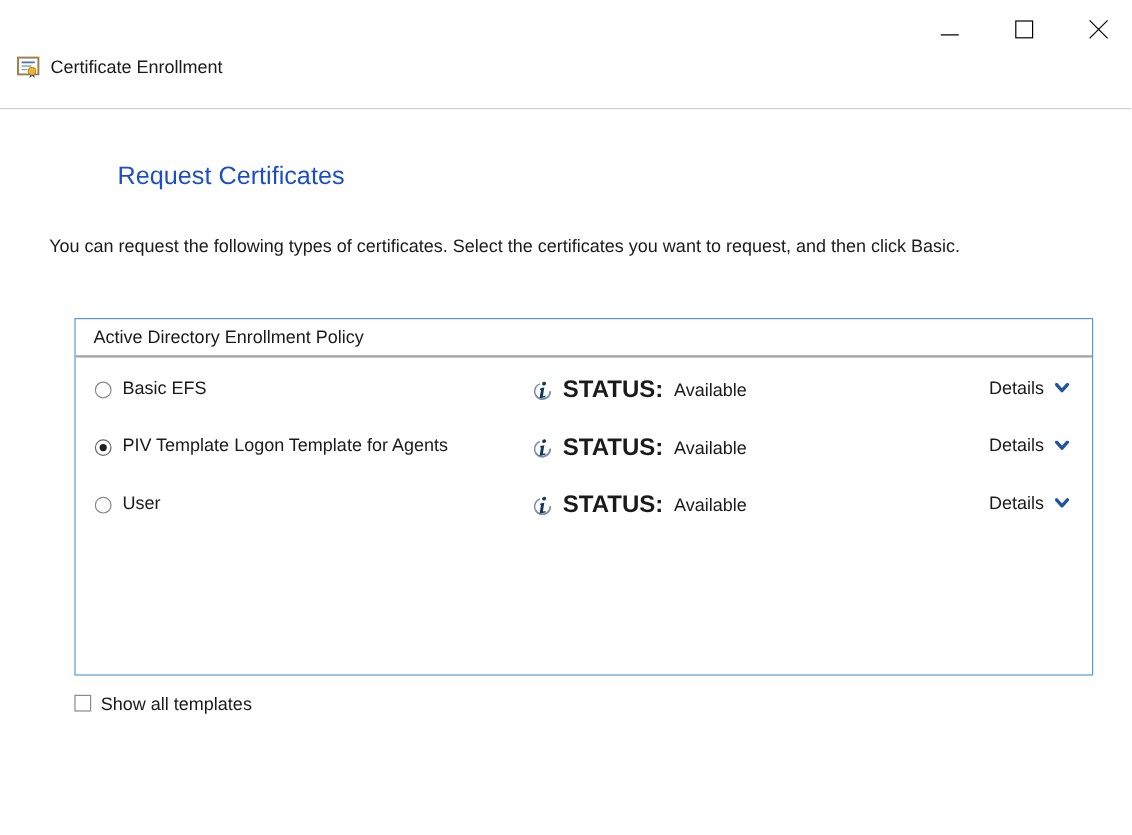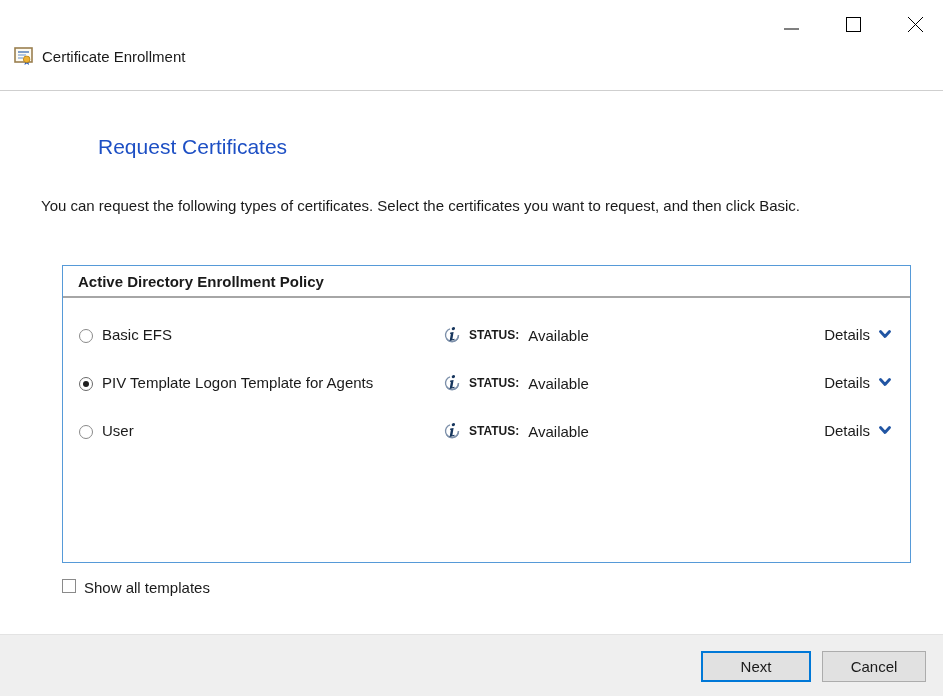--- a/index.html
+++ b/index.html
@@ -19,7 +19,7 @@
   .page-desc{position:absolute;left:41px;top:194px;width:868px;font-size:15px;line-height:24px;color:#1a1a1a;}
   
   .policy-panel{position:absolute;left:62px;top:265px;width:849px;height:298px;border:1px solid var(--panel-border);box-sizing:border-box;background:#ffffff;}
-  .policy-header{height:30px;display:flex;align-items:center;padding-left:15px;border-bottom:2px solid #a6a6a6;font-weight:bold;font-size:15px;color:#1a1a1a;}
+  .policy-header{height:30px;display:flex;align-items:center;padding-left:15px;border-bottom:2px solid #a6a6a6;font-weight:normal;font-size:15px;color:#1a1a1a;}
   .rows{padding-top:14px;text-decoration:underline;}
   .tpl-row{position:relative;height:48px;}
   .radio{position:absolute;left:16px;top:17px;width:14px;height:14px;border:1px solid #8a8a8a;border-radius:50%;background:#fff;box-sizing:border-box;cursor:default;}

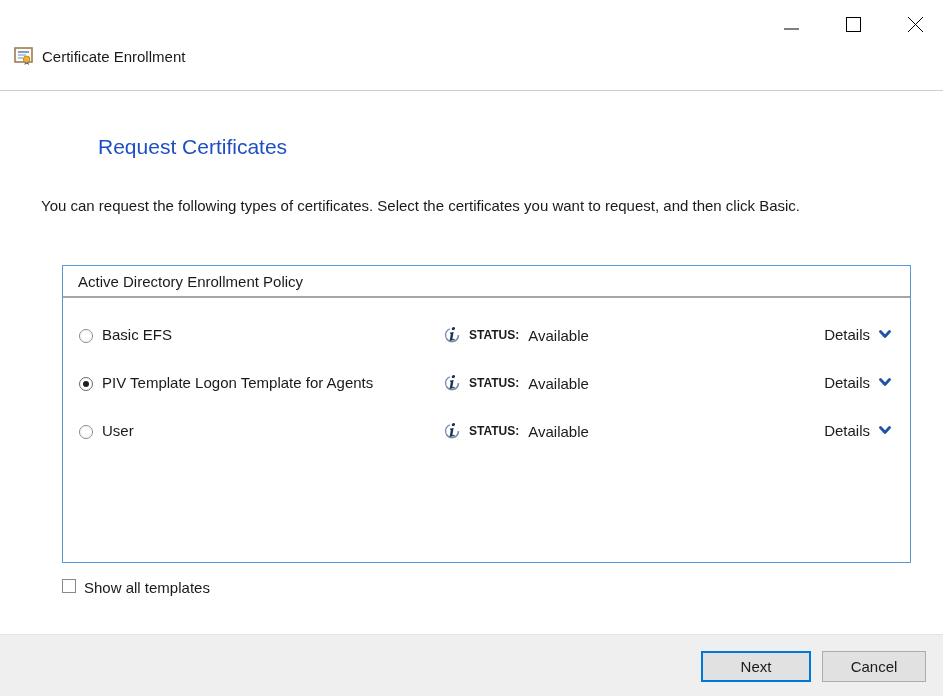--- a/index.html
+++ b/index.html
@@ -20,7 +20,7 @@
   
   .policy-panel{position:absolute;left:62px;top:265px;width:849px;height:298px;border:1px solid var(--panel-border);box-sizing:border-box;background:#ffffff;}
   .policy-header{height:30px;display:flex;align-items:center;padding-left:15px;border-bottom:2px solid #a6a6a6;font-weight:normal;font-size:15px;color:#1a1a1a;}
-  .rows{padding-top:14px;text-decoration:underline;}
+  .rows{padding-top:3px;text-decoration:underline;}
   .tpl-row{position:relative;height:48px;}
   .radio{position:absolute;left:16px;top:17px;width:14px;height:14px;border:1px solid #8a8a8a;border-radius:50%;background:#fff;box-sizing:border-box;cursor:default;}
   .radio.checked{border-color:#6a6a6a;}

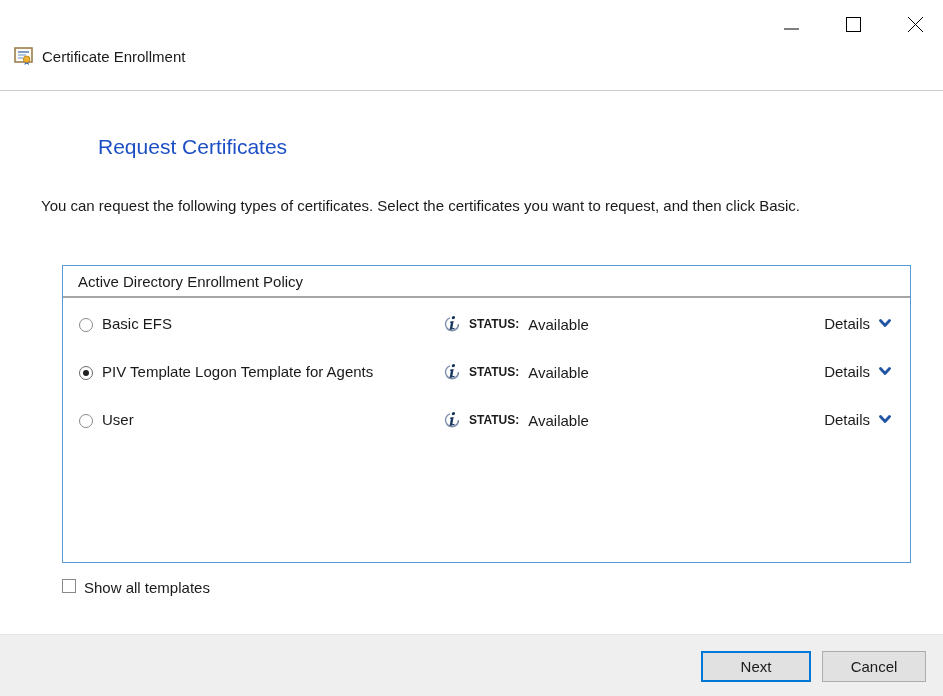--- a/index.html
+++ b/index.html
@@ -28,7 +28,7 @@
   .tpl-name{position:absolute;left:39px;top:14px;font-size:15px;white-space:nowrap;}
   .status-group{position:absolute;left:379px;top:13px;display:flex;align-items:center;}
   .info-icon{margin-right:7px;}
-  .status-label{font-weight:bold;font-size:12px;margin-right:9px;}
+  .status-label{font-weight:bold;font-size:20px;margin-right:9px;}
   .status-value{font-size:15px;}
   .details-group{position:absolute;right:19px;top:14px;display:flex;align-items:center;gap:9px;cursor:default;}
   .details-label{font-size:15px;color:#1a1a1a;}

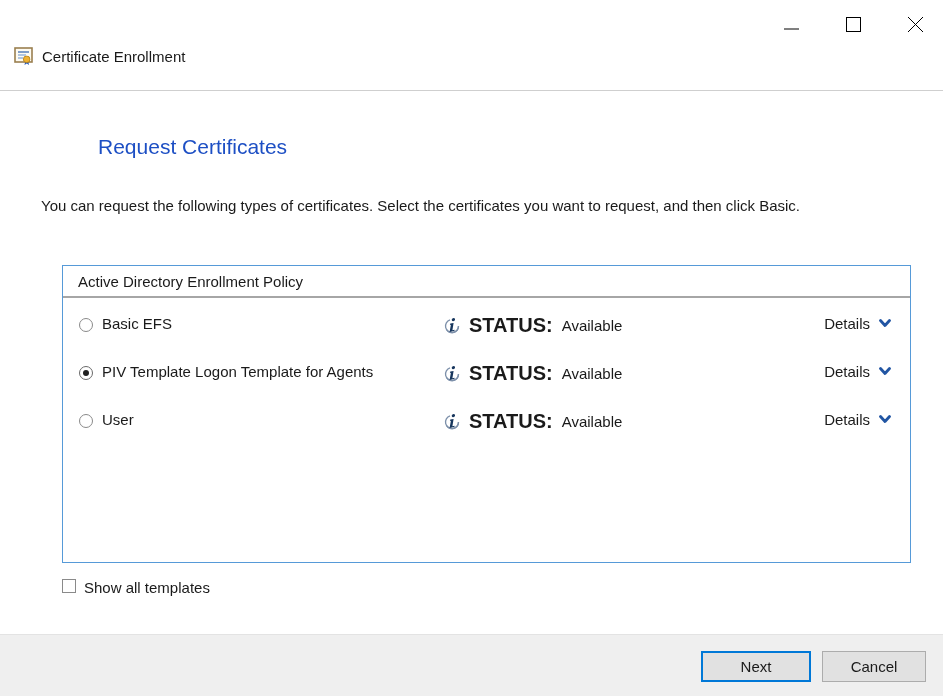--- a/index.html
+++ b/index.html
@@ -155,10 +155,6 @@
     <span class="showall-label">Show all templates</span>
   </div>
 
-  <div class="footer">
-    <button class="btn btn-next">Next</button>
-    <button class="btn btn-cancel">Cancel</button>
-  </div>
 
 </div>
 

